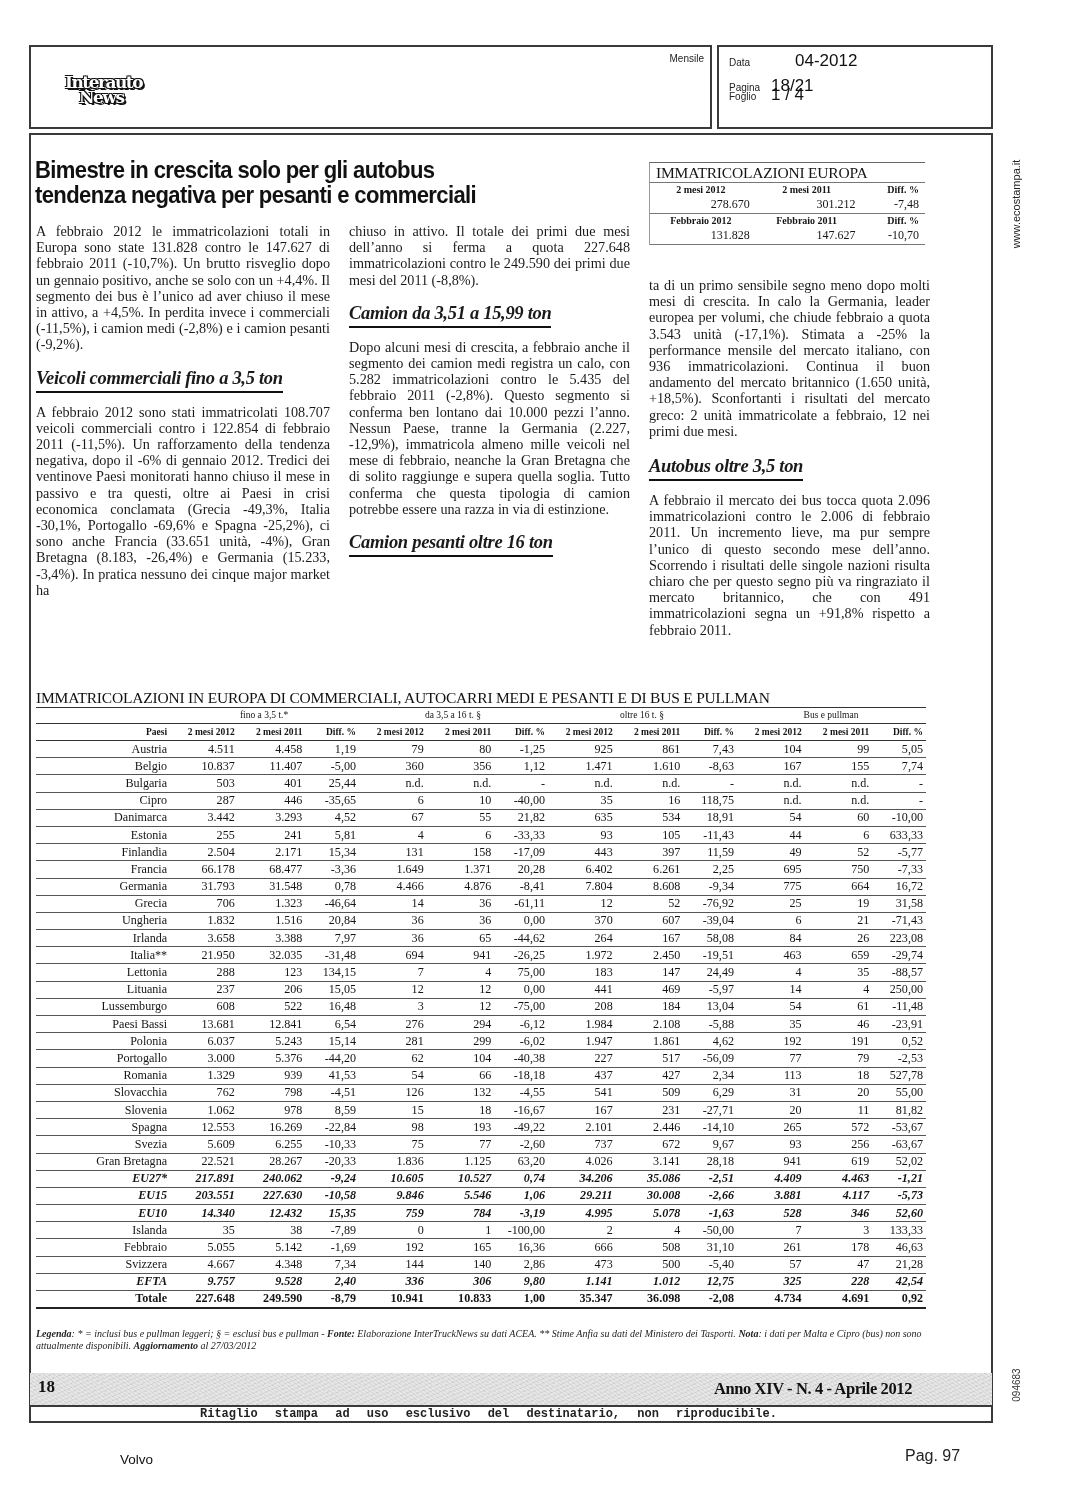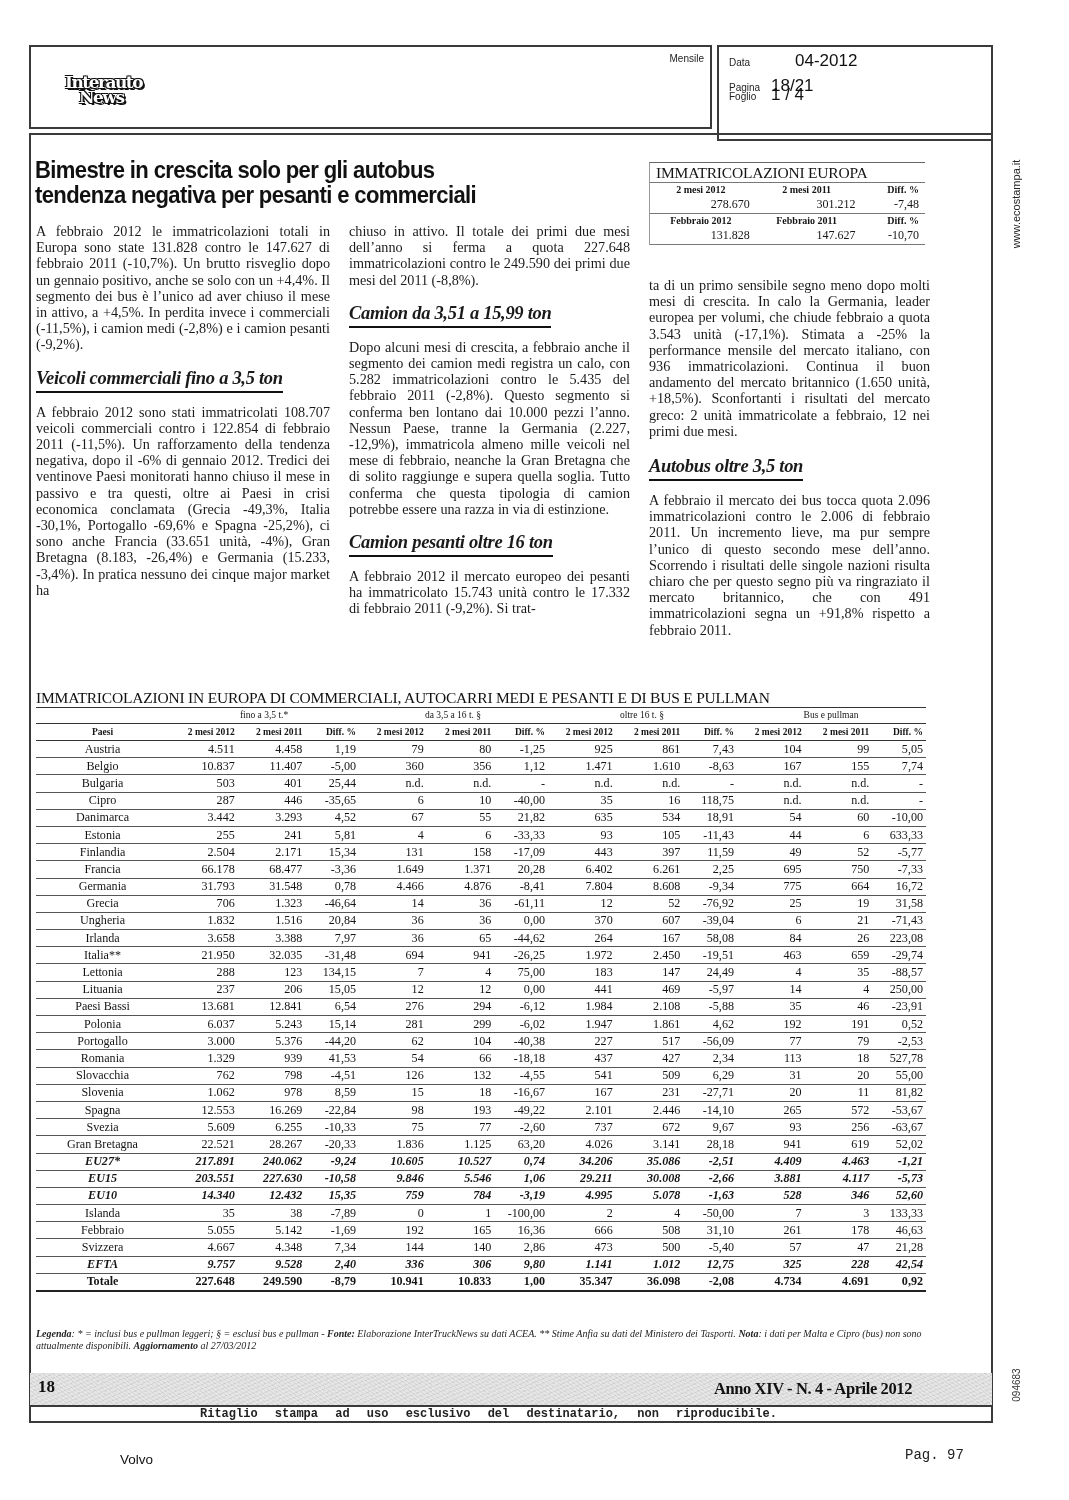--- a/index.html
+++ b/index.html
@@ -8,7 +8,7 @@
 
   
   .hdr-left { position: absolute; left: 29px; top: 45px; width: 683px; height: 84px; border: 2px solid #3a3a3a; }
-  .hdr-right { position: absolute; left: 717px; top: 45px; width: 276px; height: 96px; border: 2px solid #3a3a3a; }
+  .hdr-right { position: absolute; left: 717px; top: 45px; width: 276px; height: 84px; border: 2px solid #3a3a3a; }
   .logo { position: absolute; left: 34px; top: 28px; width: 68px; line-height: 15px; font-family: "DejaVu Serif", serif; font-weight: bold; font-size: 17px; color: #fff; text-shadow: -1px -1px 0 #111, 1px -1px 0 #111, -1px 1px 0 #111, 1px 1px 0 #111, 2px 2px 0 #111; letter-spacing: -1.5px; }
   .logo .l2 { display: block; padding-left: 14px; }
   .mensile { position: absolute; right: 6px; top: 6px; font-family: "Liberation Sans", sans-serif; font-size: 10px; color: #222; }

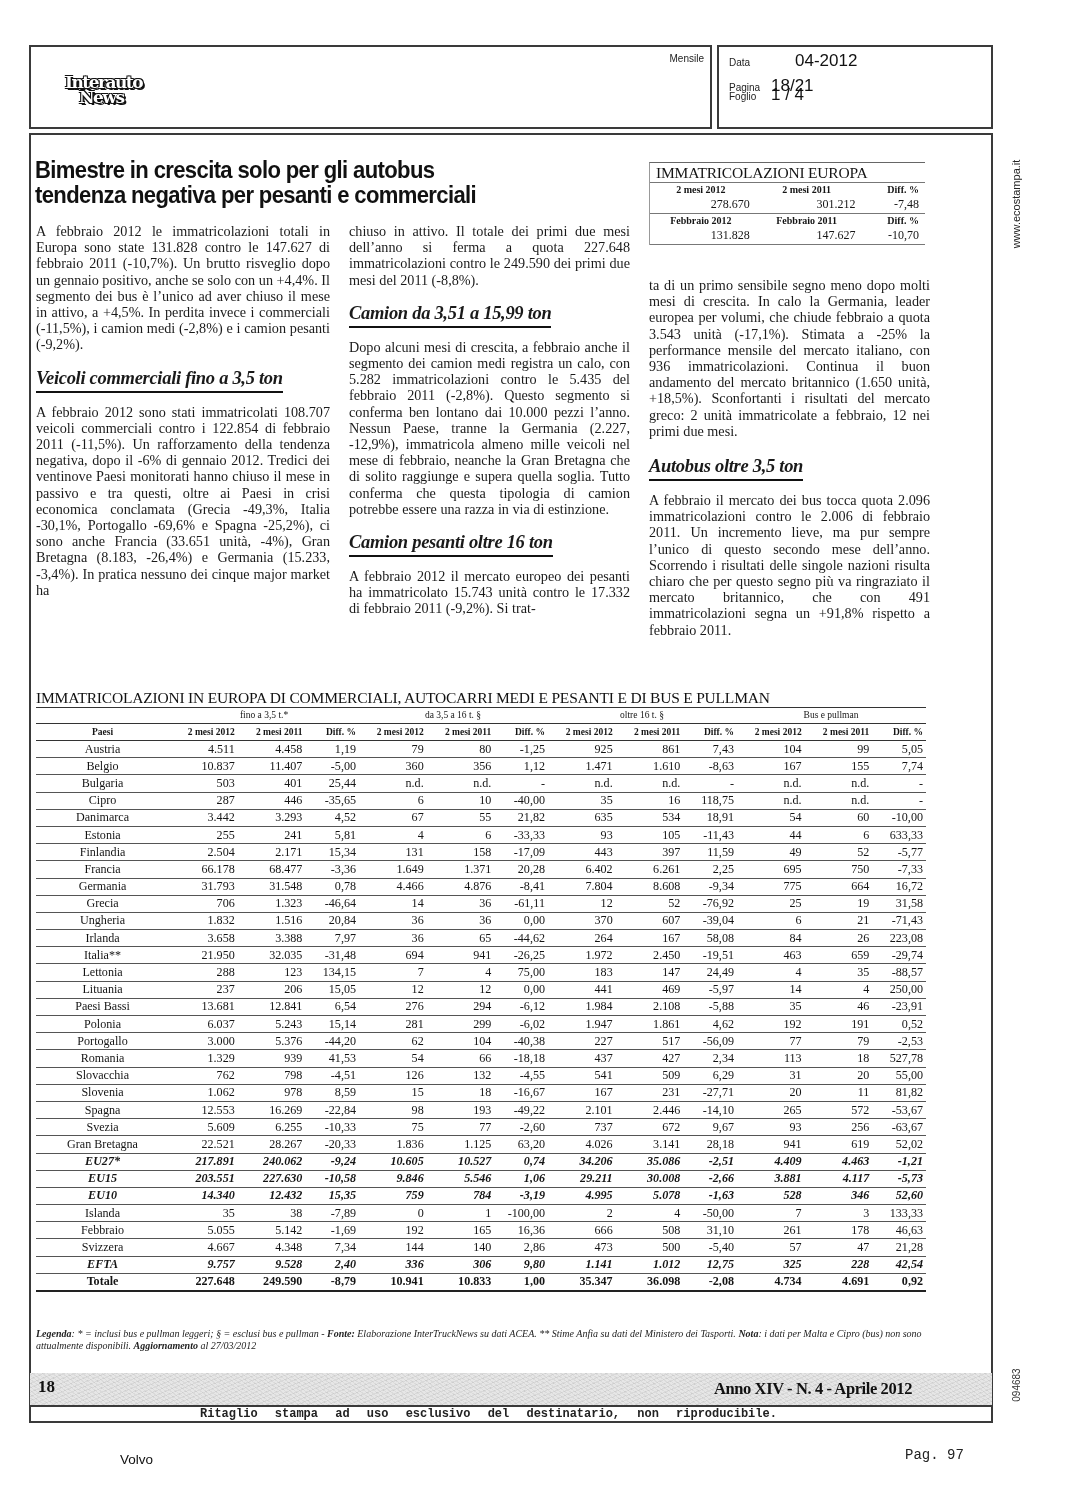--- a/index.html
+++ b/index.html
@@ -130,7 +130,6 @@
   <p>Dopo alcuni mesi di crescita, a febbraio anche il segmento dei camion medi registra un calo, con 5.282 immatricolazioni contro le 5.435 del febbraio 2011 (-2,8%). Questo segmento si conferma ben lontano dai 10.000 pezzi l’anno. Nessun Paese, tranne la Germania (2.227, -12,9%), immatricola almeno mille veicoli nel mese di febbraio, neanche la Gran Bretagna che di solito raggiunge e supera quella soglia. Tutto conferma che questa tipologia di camion potrebbe essere una razza in via di estinzione.</p>
   <div class="gap"></div>
   <div class="sec-title">Camion pesanti oltre 16 ton</div>
-  <p>A febbraio 2012 il mercato europeo dei pesanti ha immatricolato 15.743 unità contro le 17.332 di febbraio 2011 (-9,2%). Si trat-</p>
 </div>
 
 <div class="eu-box">

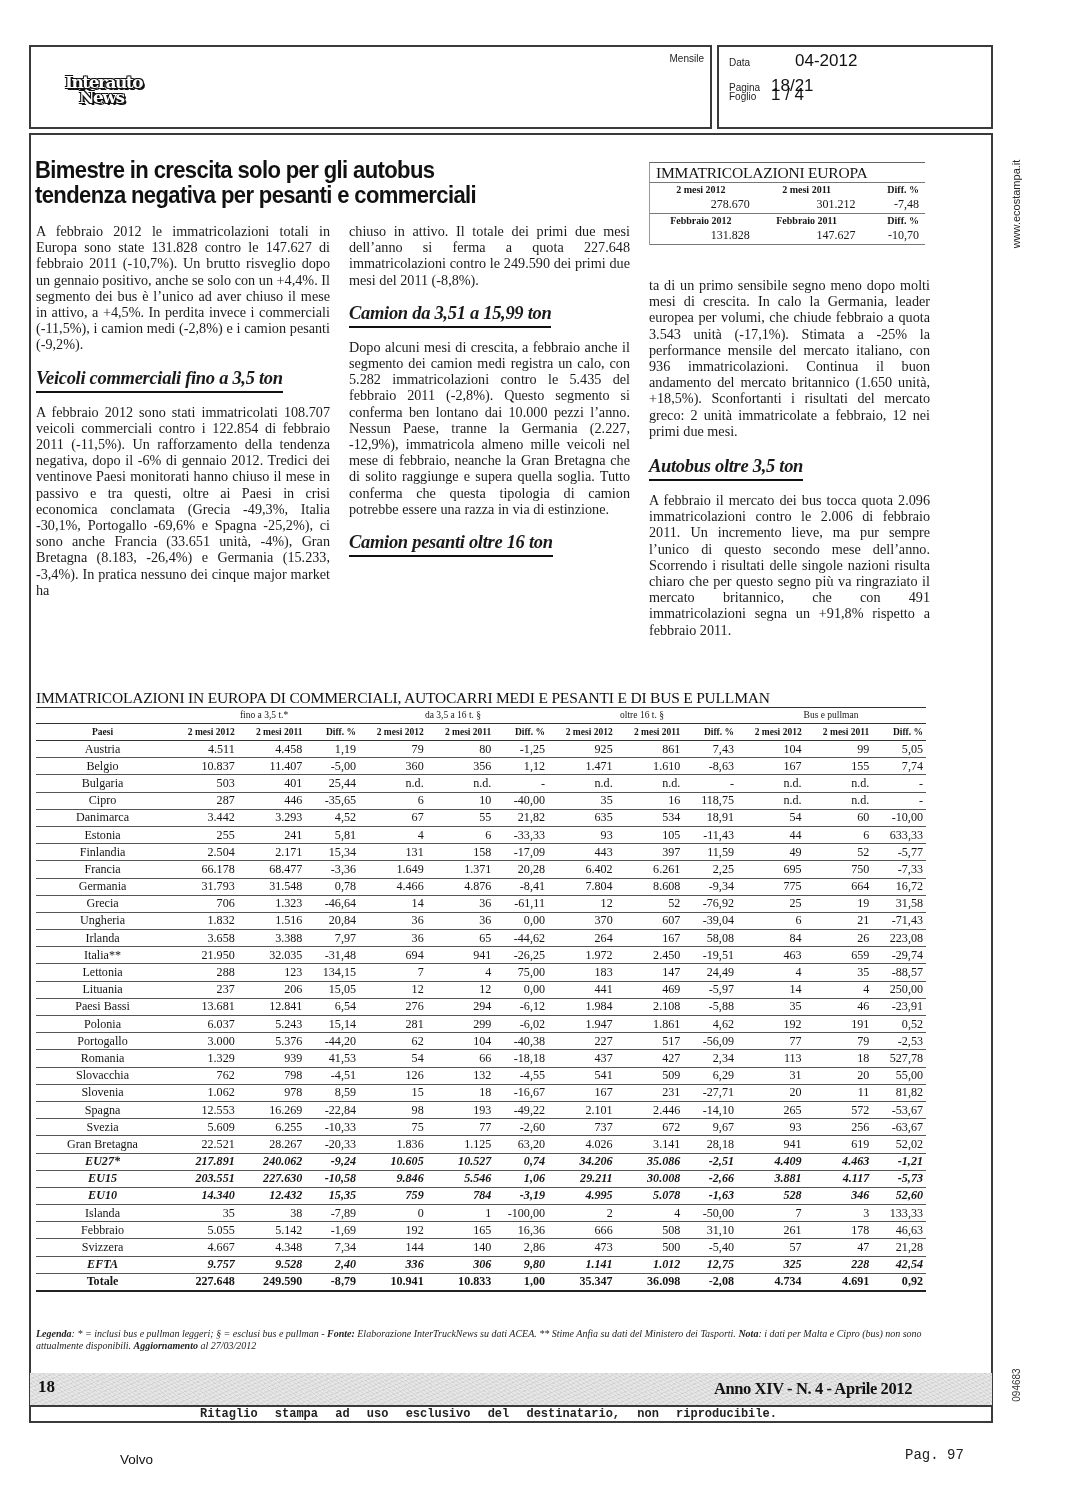--- a/index.html
+++ b/index.html
@@ -54,7 +54,7 @@
   .tbl-wrap { position: absolute; left: 36px; top: 707px; width: 890px; }
   table.big { width: 890px; border-collapse: collapse; table-layout: fixed; font-size: 12.1px; }
   table.big td, table.big th { height: 17.2px; padding: 0 3px 0 2px; text-align: right; white-space: nowrap; overflow: hidden; border-bottom: 1px solid #555; line-height: 15px; }
-  table.big td:first-child, table.big th:first-child { text-align: center; padding-left: 2px; }
+  table.big td:first-child, table.big th:first-child { text-align: right; padding-left: 2px; }
   table.big tr.group th { font-size: 9.5px; font-weight: normal; text-align: center; border-bottom: 1px solid #333; border-top: 1px solid #333; height: 15px; }
   table.big tr.cols th { font-size: 9.5px; font-weight: bold; border-bottom: 1px solid #333; height: 17px; }
   table.big tr.agg td { font-weight: bold; font-style: italic; }

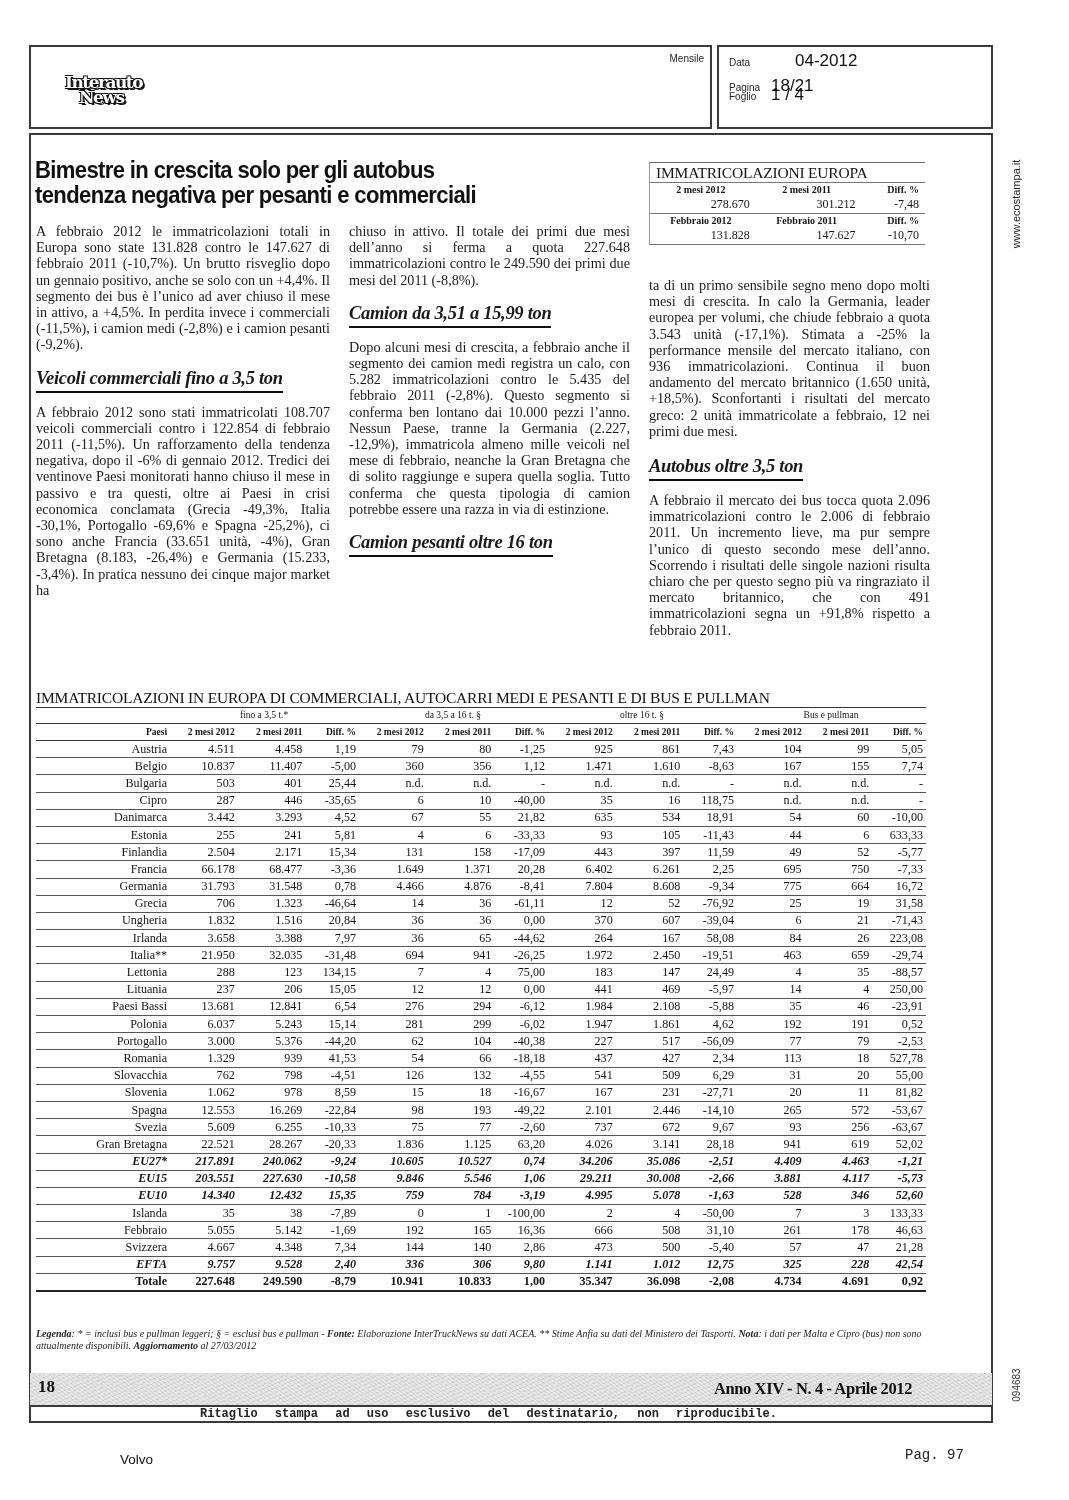--- a/index.html
+++ b/index.html
@@ -426,6 +426,21 @@
           <td>250,00</td>
         </tr>
         <tr class="">
+          <td>Lussemburgo</td>
+          <td>608</td>
+          <td>522</td>
+          <td>16,48</td>
+          <td>3</td>
+          <td>12</td>
+          <td>-75,00</td>
+          <td>208</td>
+          <td>184</td>
+          <td>13,04</td>
+          <td>54</td>
+          <td>61</td>
+          <td>-11,48</td>
+        </tr>
+        <tr class="">
           <td>Paesi Bassi</td>
           <td>13.681</td>
           <td>12.841</td>

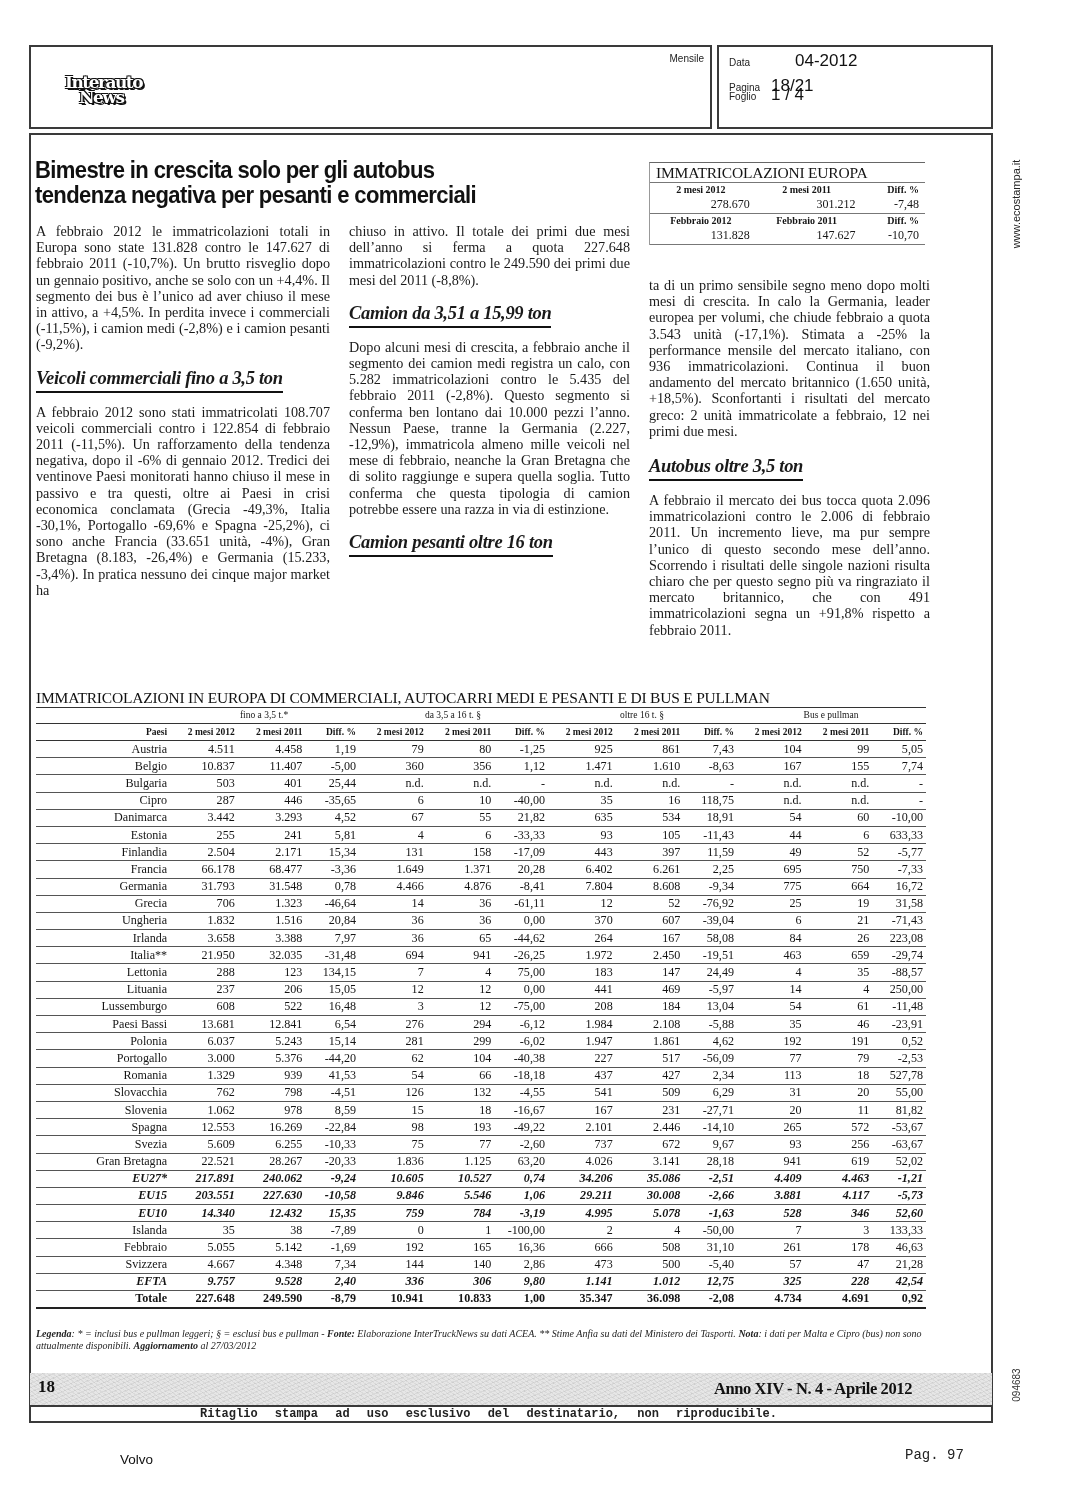--- a/index.html
+++ b/index.html
@@ -79,7 +79,7 @@
   .clip-note { position: absolute; left: 200px; top: 1407px; font-family: "Liberation Mono", monospace; font-weight: bold; font-size: 12px; word-spacing: 10px; color: #222; white-space: nowrap; }
 
   .foot-left { position: absolute; left: 83px; top: 1452px; font-family: "Liberation Sans", sans-serif; font-size: 13.5px; color: #111; margin-left: 37px; }
-  .foot-right { position: absolute; left: 905px; top: 1447px; font-family: Liberation Mono, monospace; font-size: 14px; color: #222; }
+  .foot-right { position: absolute; left: 905px; top: 1447px; font-family: Liberation Sans, sans-serif; font-size: 16px; color: #222; }
 </style>
 </head>
 <body>

